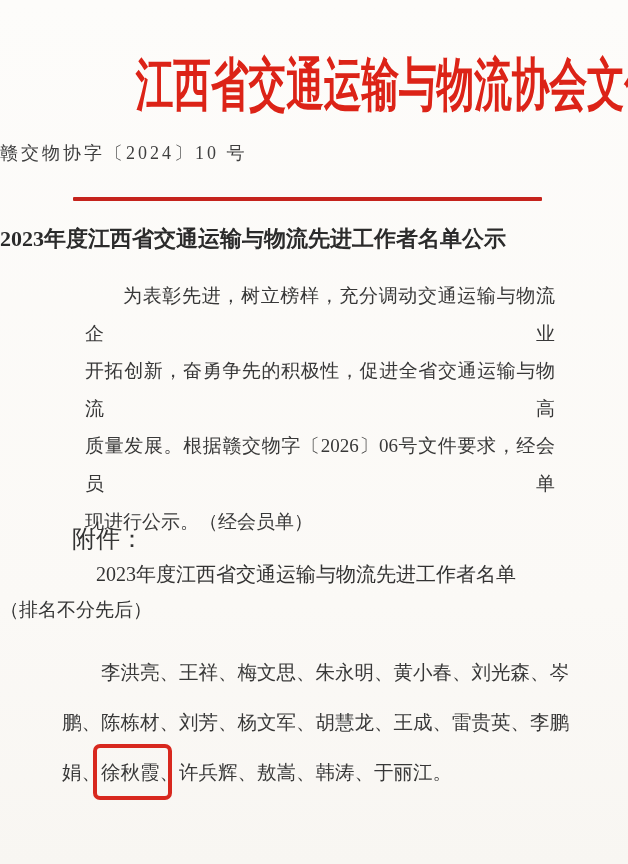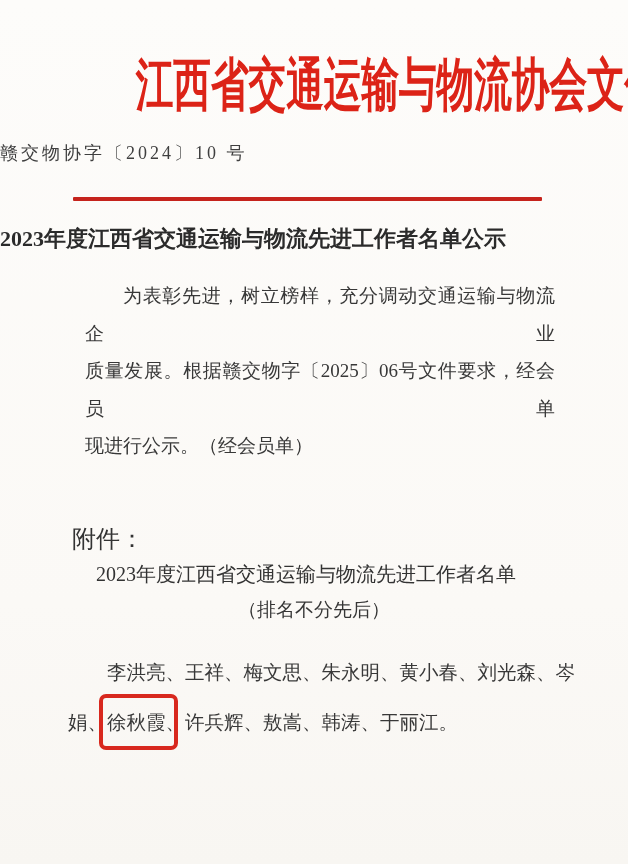--- a/index.html
+++ b/index.html
@@ -97,6 +97,7 @@
 
   <div class="body-text">
     <div class="line fill indent">为表彰先进，树立榜样，充分调动交通运输与物流企业</div>
+    <div class="line fill">开拓创新，奋勇争先的积极性，促进全省交通运输与物流高</div>
     <div class="line fill">质量发展。根据赣交物字〔2025〕06号文件要求，经会员单</div>
     <div class="line">现进行公示。（经会员单）</div>
   </div>

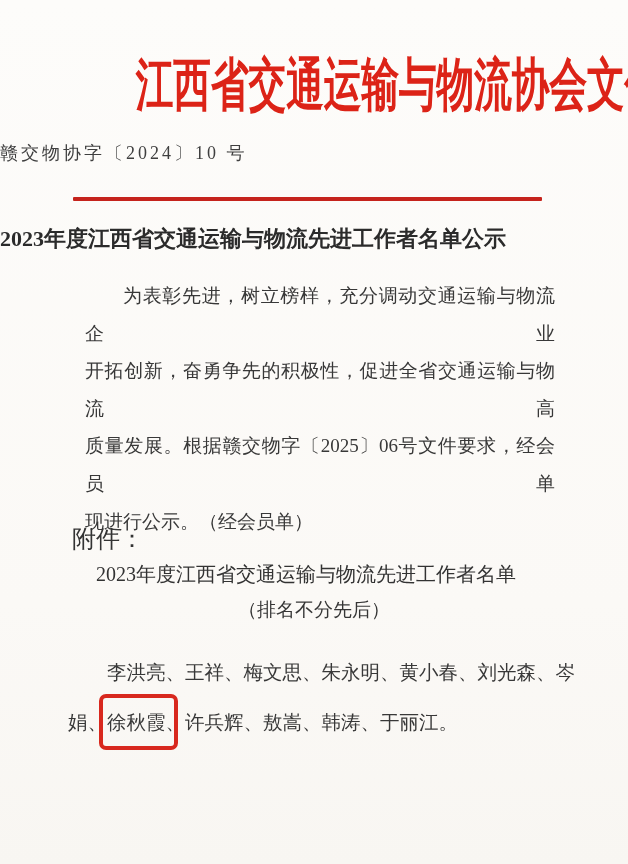--- a/index.html
+++ b/index.html
@@ -98,7 +98,7 @@
   <div class="body-text">
     <div class="line fill indent">为表彰先进，树立榜样，充分调动交通运输与物流企业</div>
     <div class="line fill">开拓创新，奋勇争先的积极性，促进全省交通运输与物流高</div>
-    <div class="line fill">质量发展。根据赣交物字〔2025〕06号文件要求，经会员单</div>
+    <div class="line fill">质量发展。根据赣交物字〔2026〕06号文件要求，经会员单</div>
     <div class="line">现进行公示。（经会员单）</div>
   </div>
 

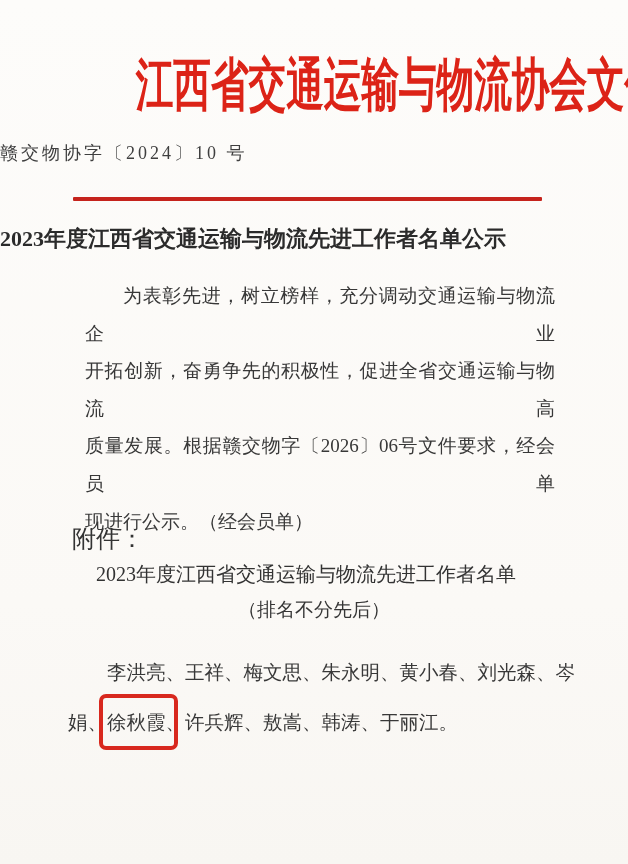--- a/index.html
+++ b/index.html
@@ -58,7 +58,7 @@
   }
   .attach-subtitle{
     position:absolute;top:595px;left:0;right:0;
-    text-align:center;font-size:19px;line-height:30px;color:#363636;
+    text-align:left;font-size:19px;line-height:30px;color:#363636;
   }
   .name-list{
     position:absolute;top:648px;left:68px;

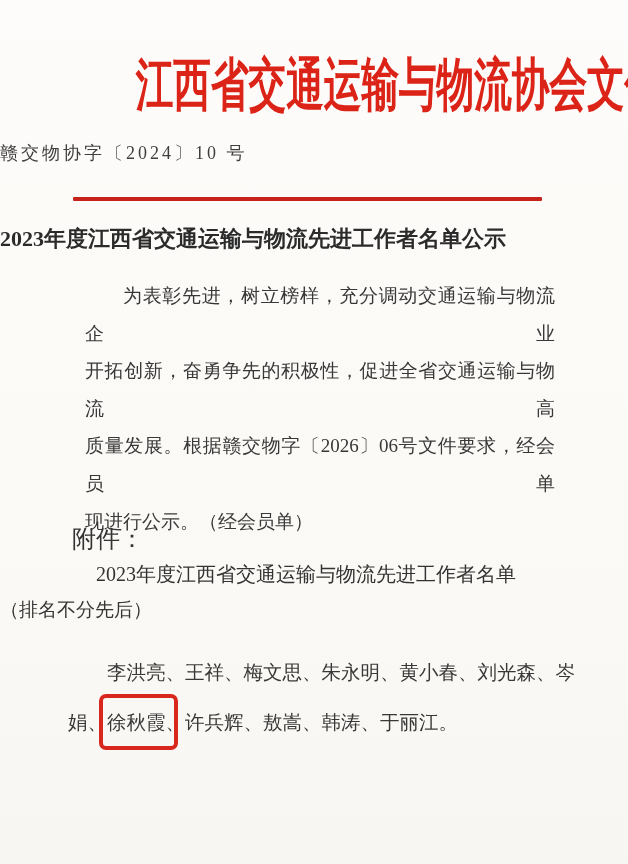--- a/index.html
+++ b/index.html
@@ -61,7 +61,7 @@
     text-align:left;font-size:19px;line-height:30px;color:#363636;
   }
   .name-list{
-    position:absolute;top:648px;left:68px;
+    position:absolute;top:648px;left:62px;
     width:487px;
     font-size:19.5px;line-height:50px;color:#383838;
   }

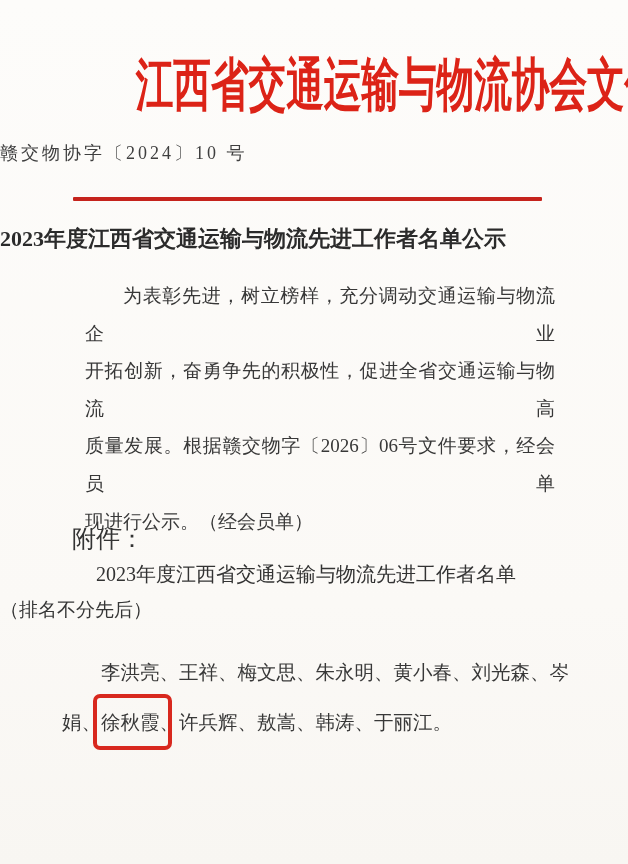--- a/index.html
+++ b/index.html
@@ -110,6 +110,7 @@
 
   <div class="name-list">
     <div class="line fill indent">李洪亮、王祥、梅文思、朱永明、黄小春、刘光森、岑</div>
+    <div class="line fill">鹏、陈栋材、刘芳、杨文军、胡慧龙、王成、雷贵英、李鹏</div>
     <div class="line"><span>娟、</span><span class="boxed"><span>徐秋霞</span></span><span>、许兵辉、敖嵩、韩涛、于丽江。</span></div>
   </div>
 

